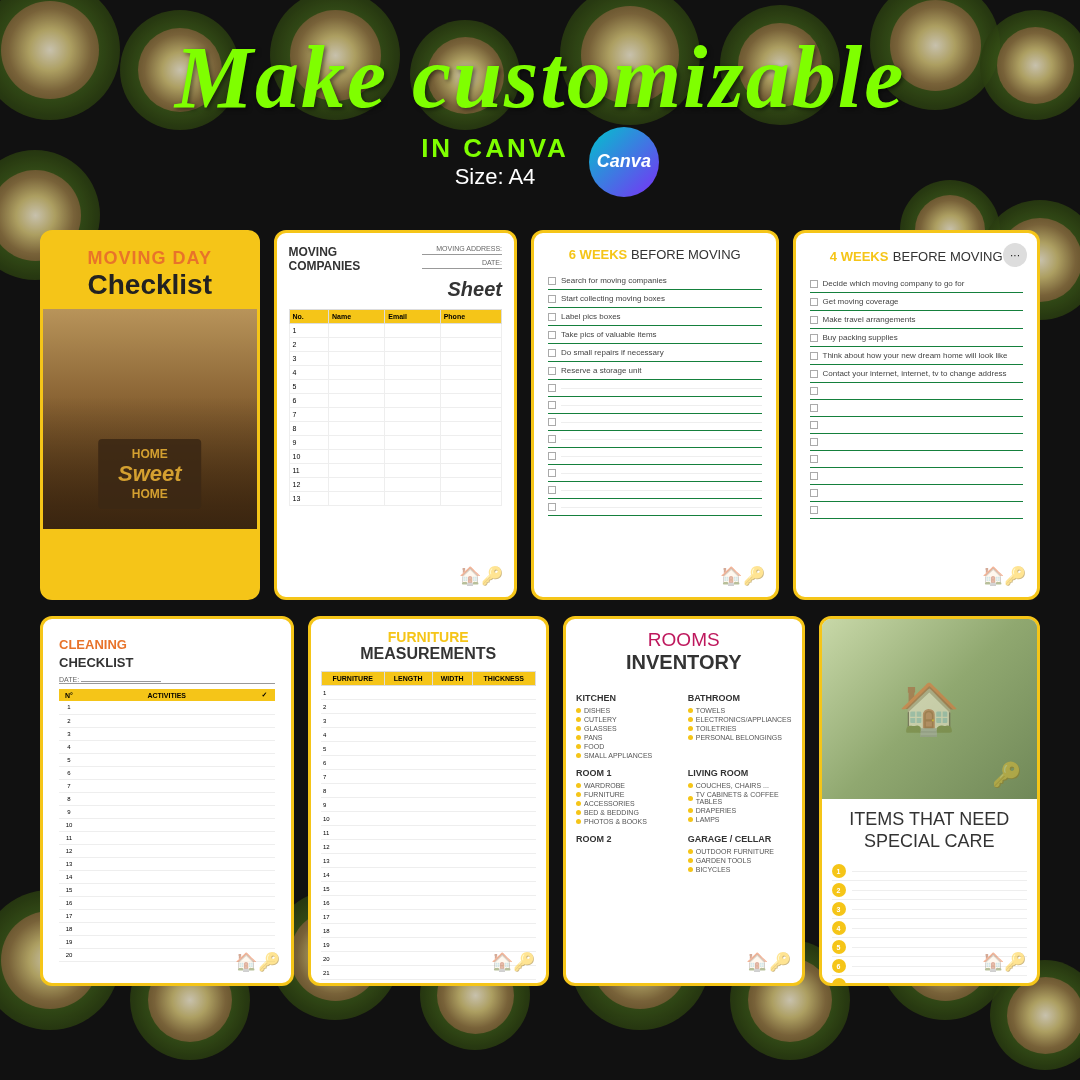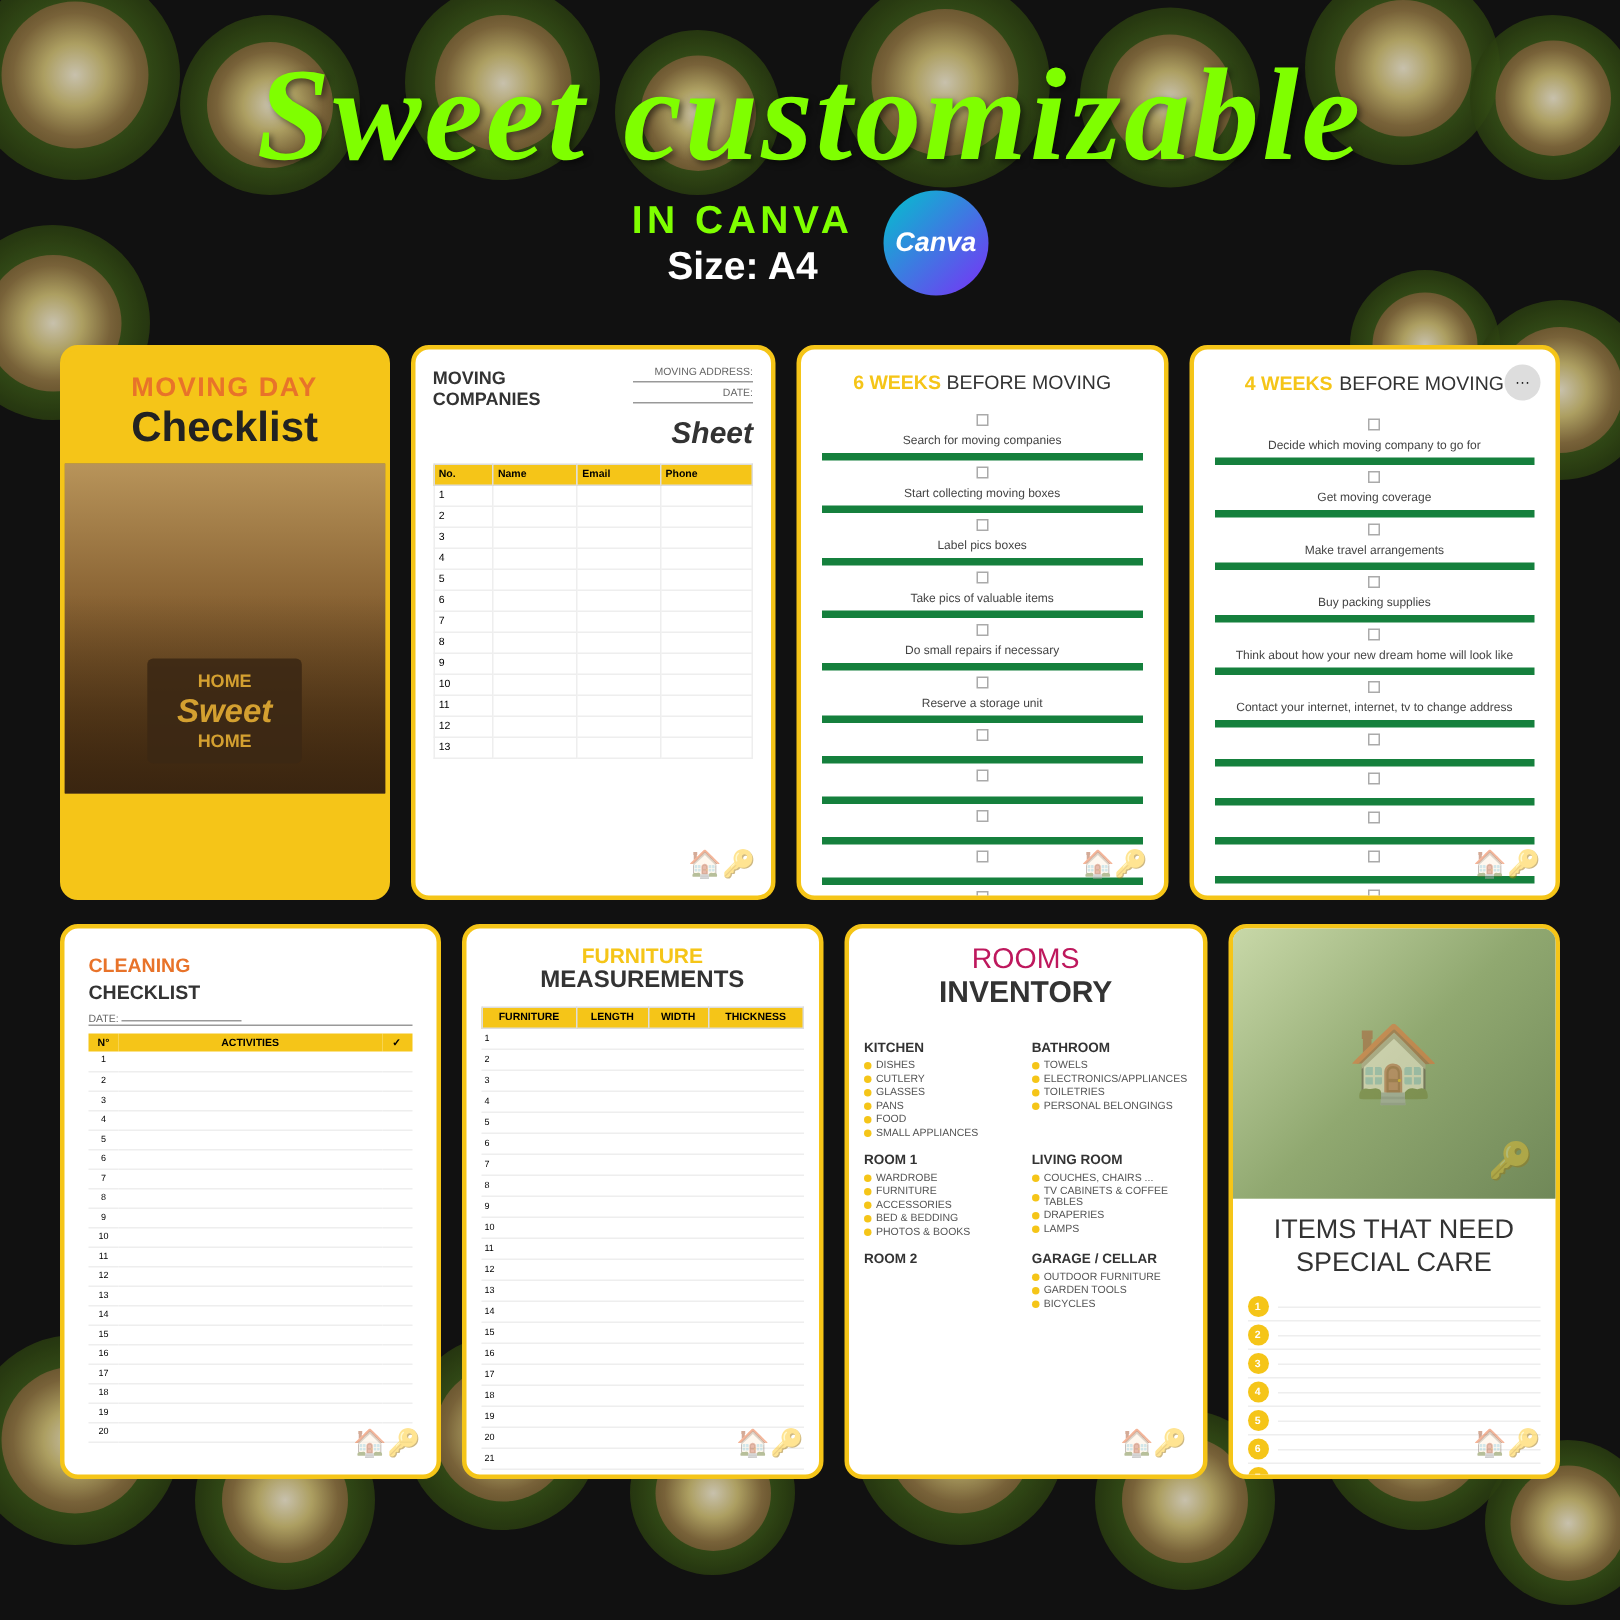--- a/index.html
+++ b/index.html
@@ -299,7 +299,7 @@
 </div>
 
 <div class="header">
-  <div class="main-title">Sweet customizable</div>
+  <div class="main-title">Make customizable</div>
   <div class="subtitle-row">
     <div class="subtitle-left">
       <div class="in-canva">IN CANVA</div>

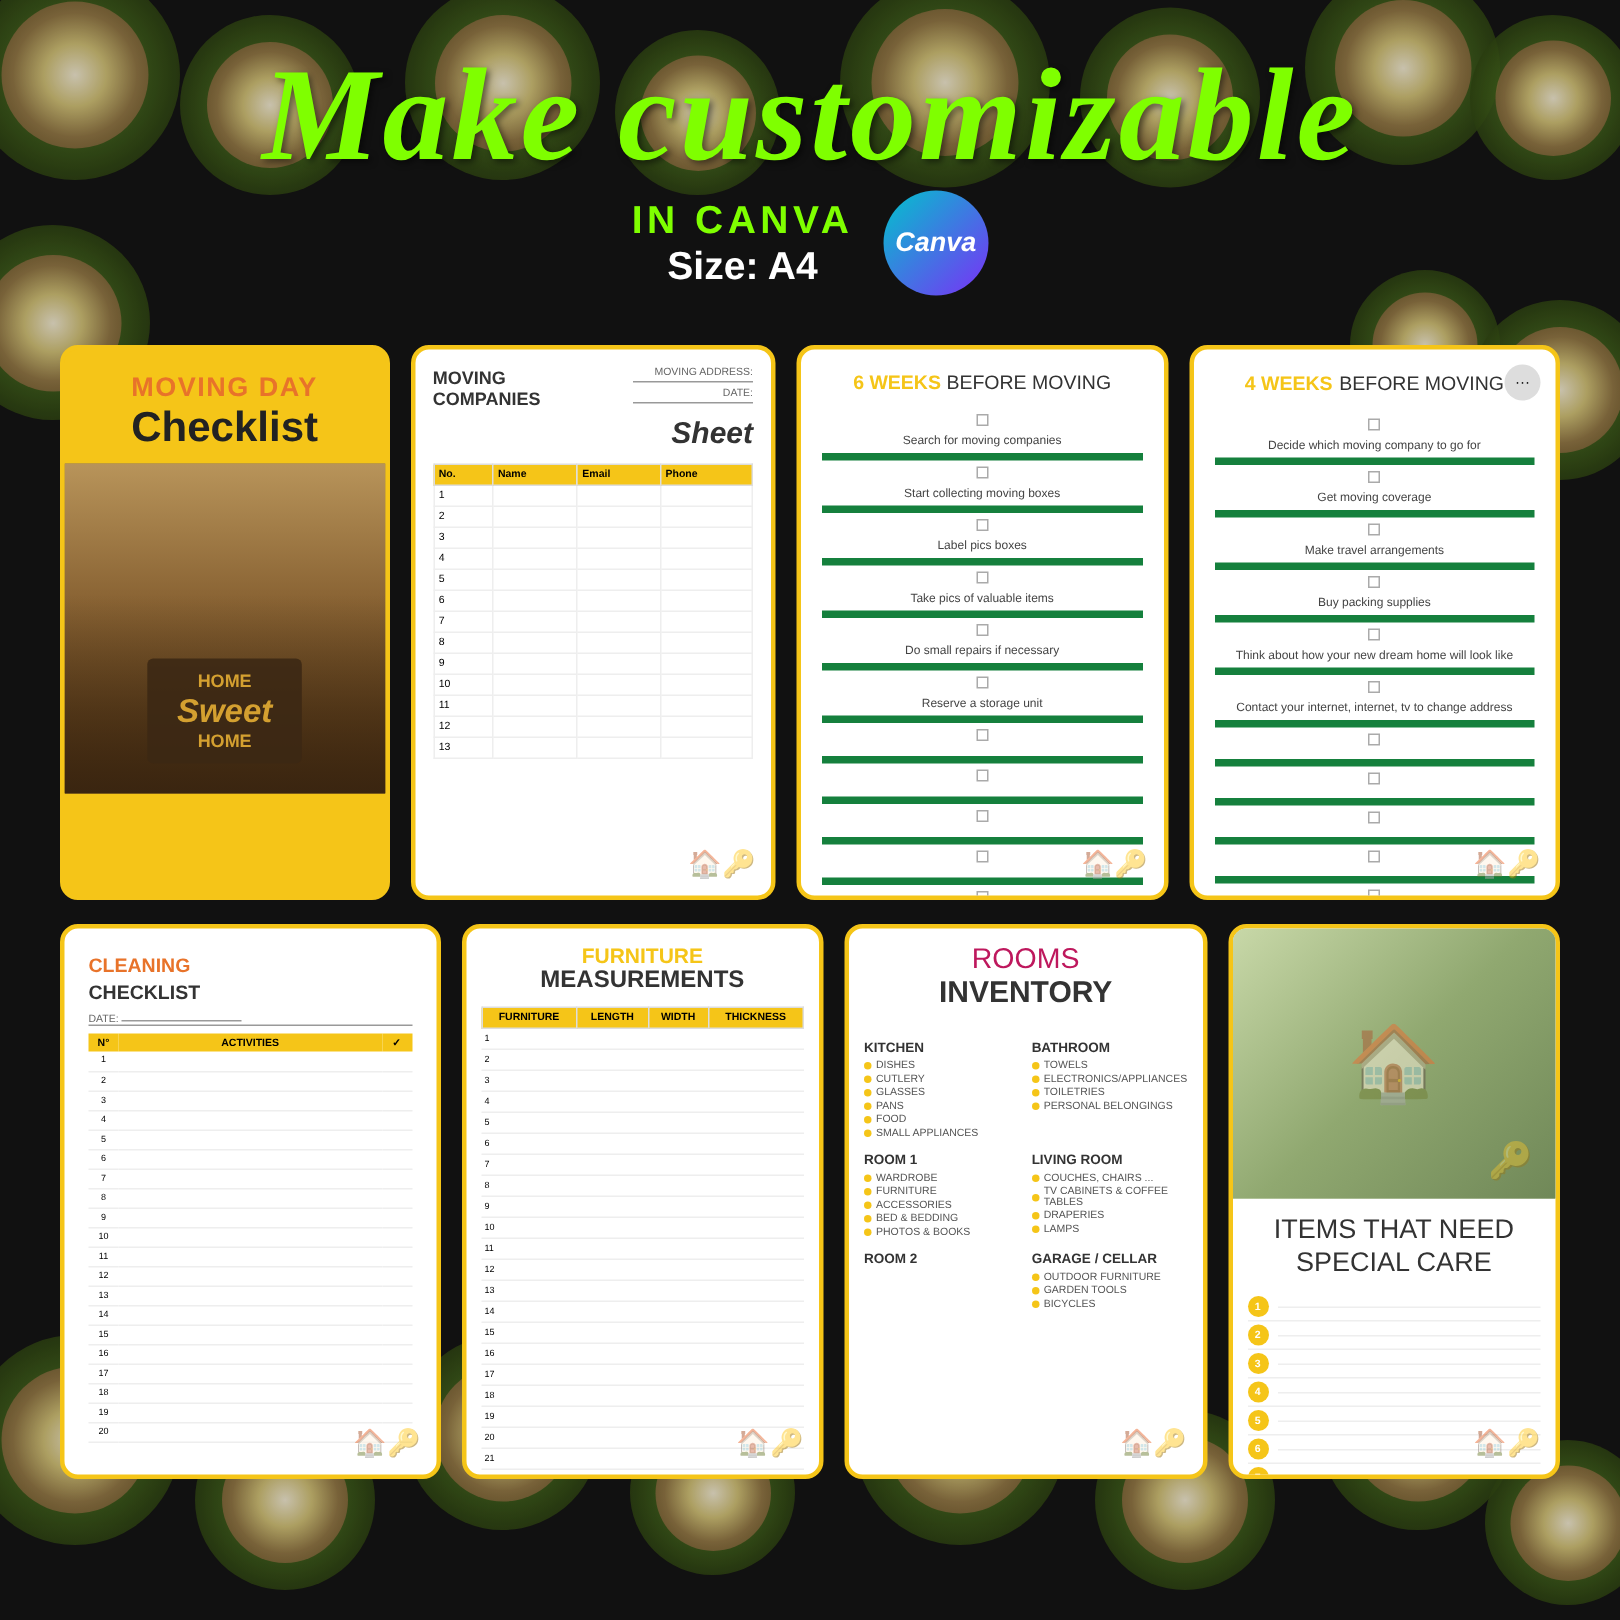--- a/index.html
+++ b/index.html
@@ -72,9 +72,9 @@
       letter-spacing: 3px;
     }
     .size-a4 {
-      font-size: 26px;
+      font-size: 22px;
       color: #fff;
-      font-weight: 700;
+      font-weight: 400;
     }
     .canva-logo {
       width: 70px;

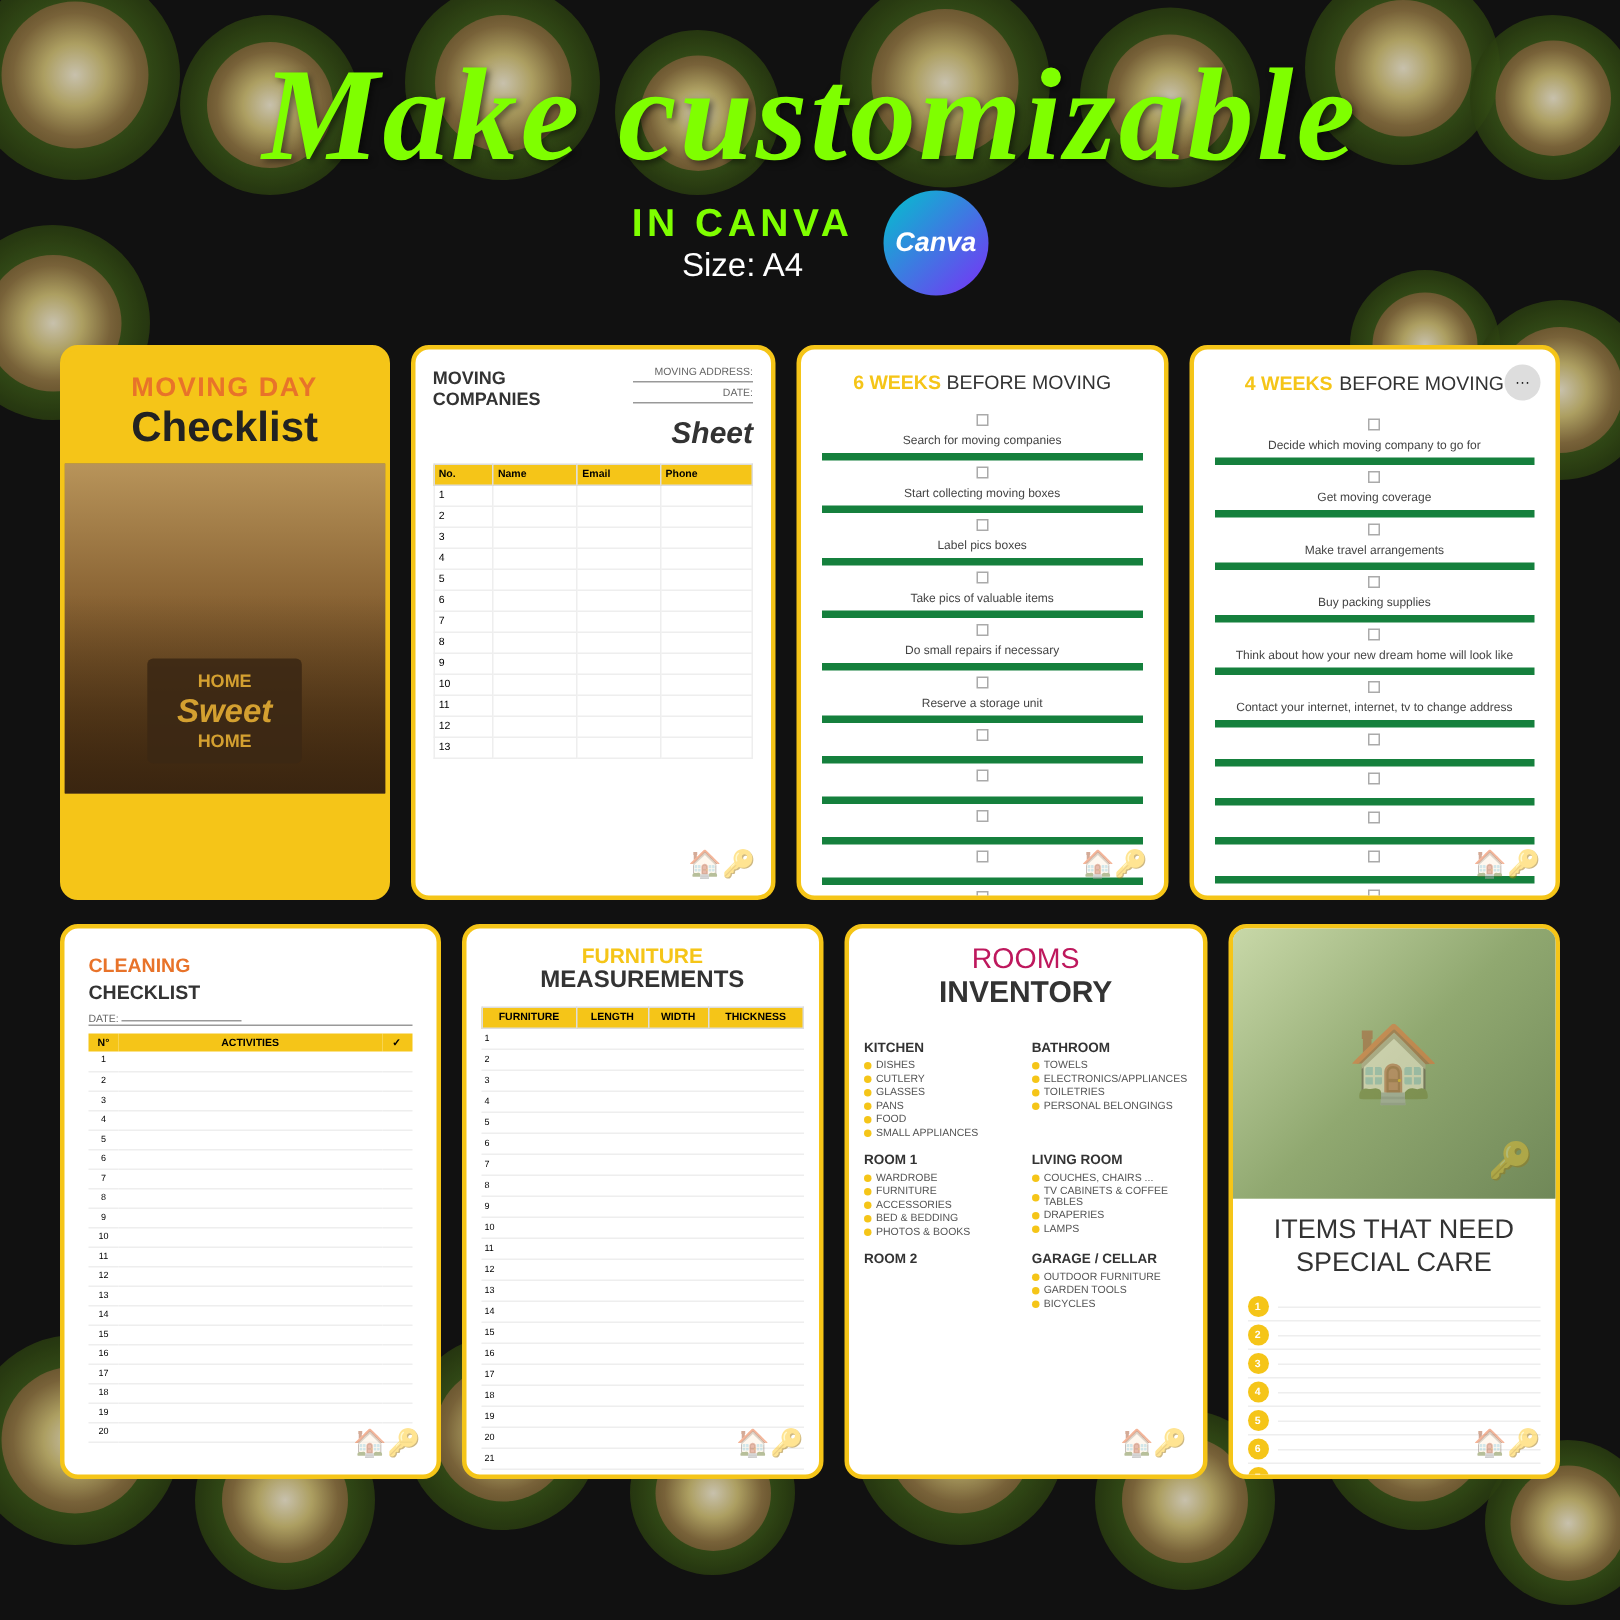--- a/index.html
+++ b/index.html
@@ -181,7 +181,7 @@
     .weeks-title { text-align: center; font-size: 13px; color: #333; margin-bottom: 10px; }
     .weeks-title .weeks-num { color: #f5c518; font-weight: 700; }
     .checklist-items { list-style: none; }
-    .checklist-items li { font-size: 8px; color: #444; padding: 4px 0; border-bottom: 5px solid #15803d; display: flex; align-items: center; gap: 5px; flex-direction: column; }
+    .checklist-items li { font-size: 8px; color: #444; padding: 4px 0; border-bottom: 1px solid #15803d; display: flex; align-items: center; gap: 5px; }
     .check-box { width: 8px; height: 8px; border: 1px solid #aaa; display: inline-block; flex-shrink: 0; }
 
     

